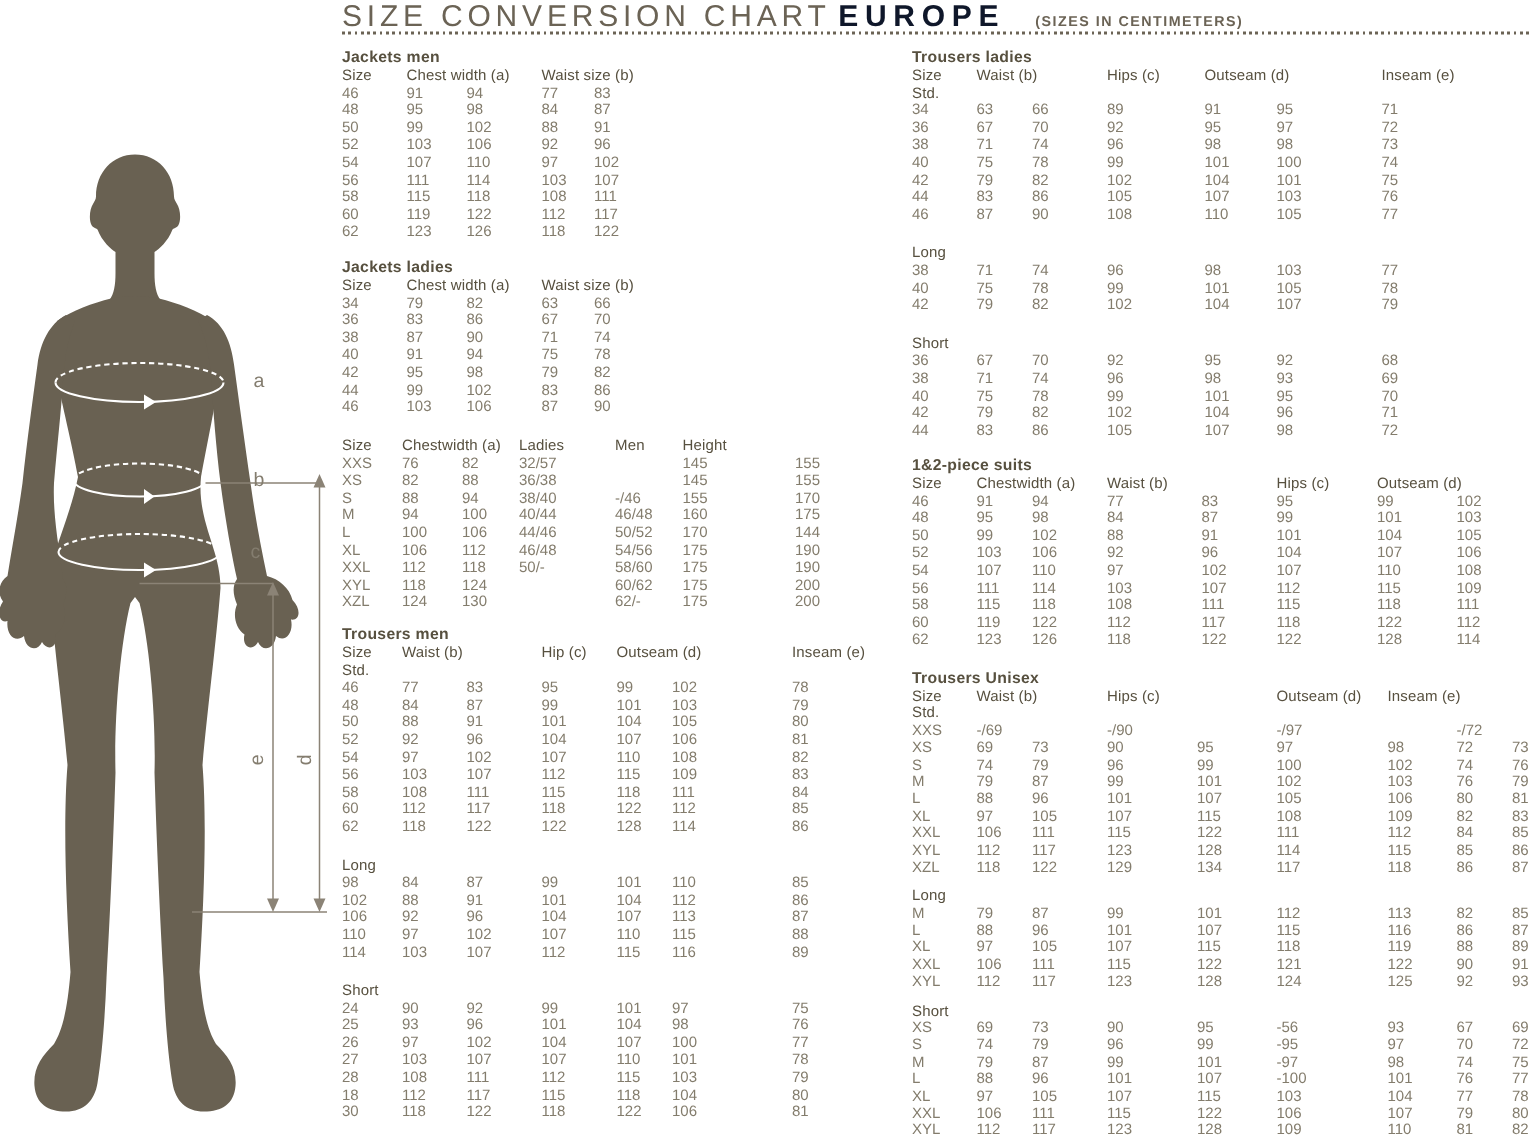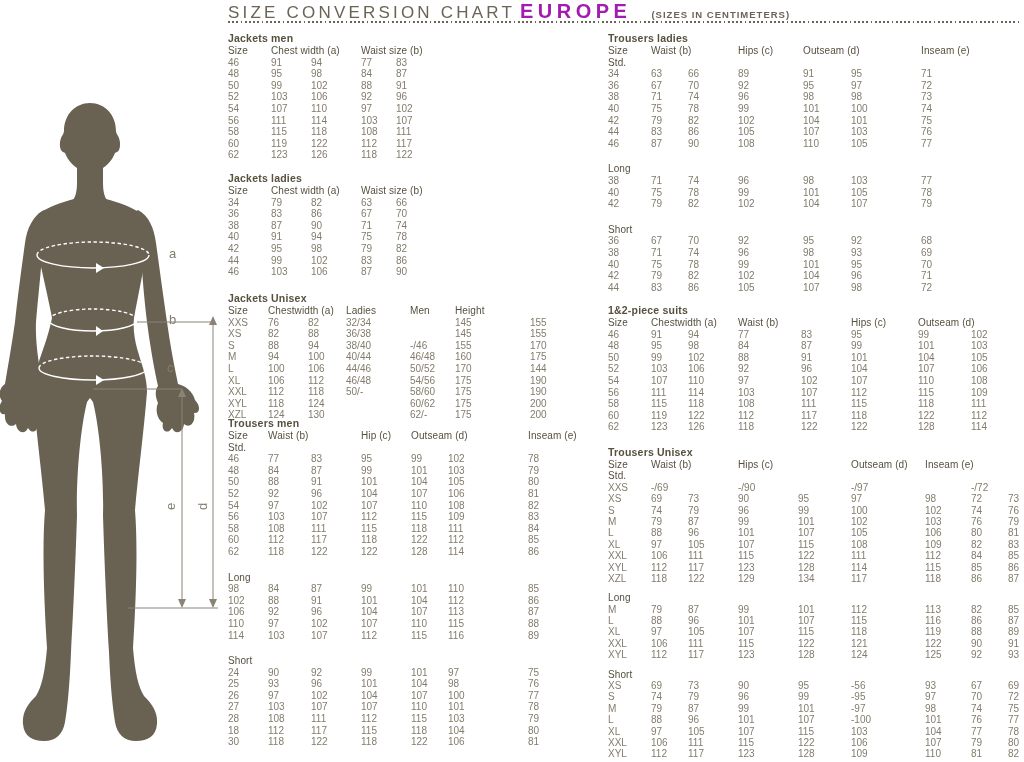--- a/index.html
+++ b/index.html
@@ -9,7 +9,7 @@
 
   
   .titlebar{position:absolute;left:228px;top:0;white-space:nowrap}
-  .t-main{font-size:17px;letter-spacing:3.2px;color:#6b6355}
+  .t-main{font-size:20px;letter-spacing:3.2px;color:#6b6355}
   .t-region{font-size:20px;font-weight:bold;letter-spacing:4.5px;color:#a21caf;margin-left:5px}
   .t-unit{font-size:9.5px;font-weight:bold;letter-spacing:1px;color:#6b6355;margin-left:20px}
   .dotted-rule{position:absolute;left:228px;right:2px;top:21px;height:2px;

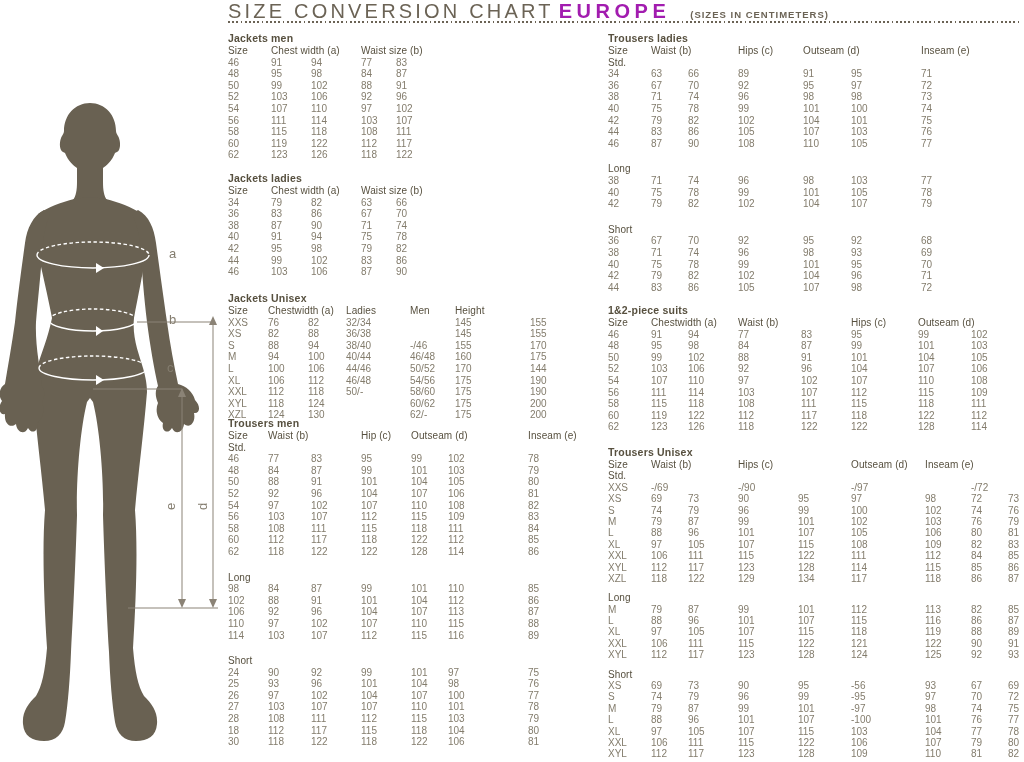--- a/index.html
+++ b/index.html
@@ -10,7 +10,7 @@
   
   .titlebar{position:absolute;left:228px;top:0;white-space:nowrap}
   .t-main{font-size:20px;letter-spacing:3.2px;color:#6b6355}
-  .t-region{font-size:20px;font-weight:bold;letter-spacing:4.5px;color:#a21caf;margin-left:5px}
+  .t-region{font-size:20px;font-weight:bold;letter-spacing:4.5px;color:#0f172a;margin-left:5px}
   .t-unit{font-size:9.5px;font-weight:bold;letter-spacing:1px;color:#6b6355;margin-left:20px}
   .dotted-rule{position:absolute;left:228px;right:2px;top:21px;height:2px;
     background-image:repeating-linear-gradient(90deg,#6b6355 0 1.8px,transparent 1.8px 4.2px)}

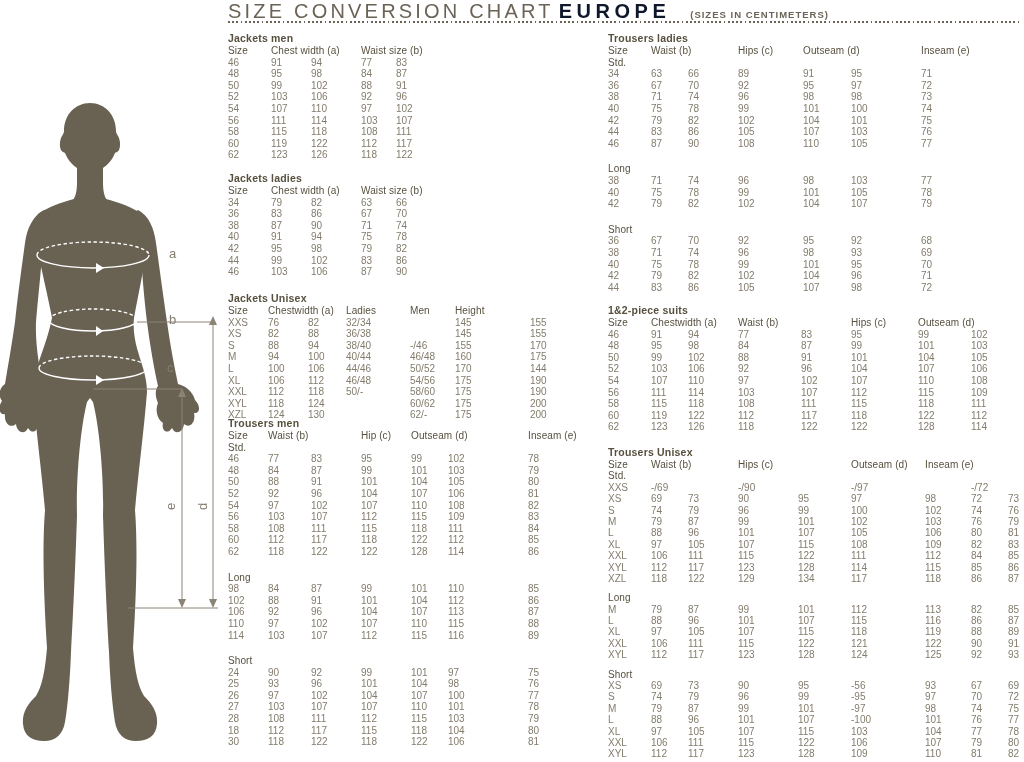--- a/index.html
+++ b/index.html
@@ -196,7 +196,6 @@
       </div>
     </div>
   <div class="tbl g-ju" style="left:228px;top:292px">
-      <div class="t-title">Jackets Unisex</div>
       <div class="t-grid">
         <div class="t-head">Size</div>
         <div class="t-head">Chestwidth (a)</div>

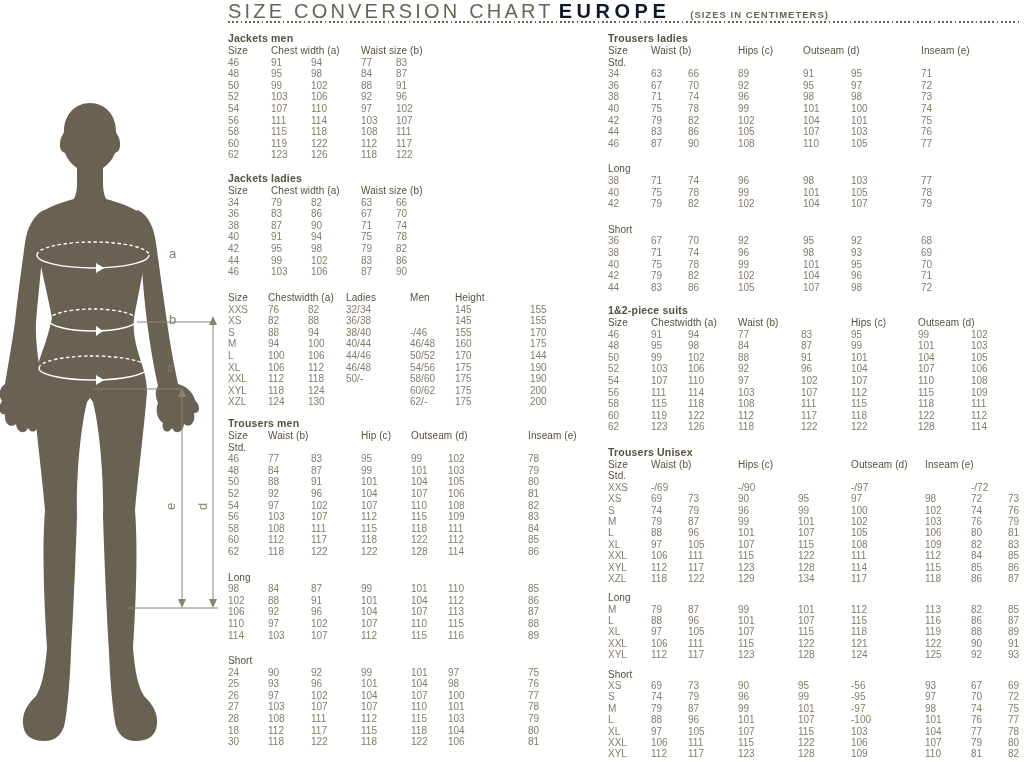--- a/index.html
+++ b/index.html
@@ -207,7 +207,7 @@
         <div class="t-cell">XXS</div>
         <div class="t-cell">76</div>
         <div class="t-cell">82</div>
-        <div class="t-cell">32/34</div>
+        <div class="t-cell">32/57</div>
         <div class="t-cell"></div>
         <div class="t-cell">145</div>
         <div class="t-cell">155</div>

